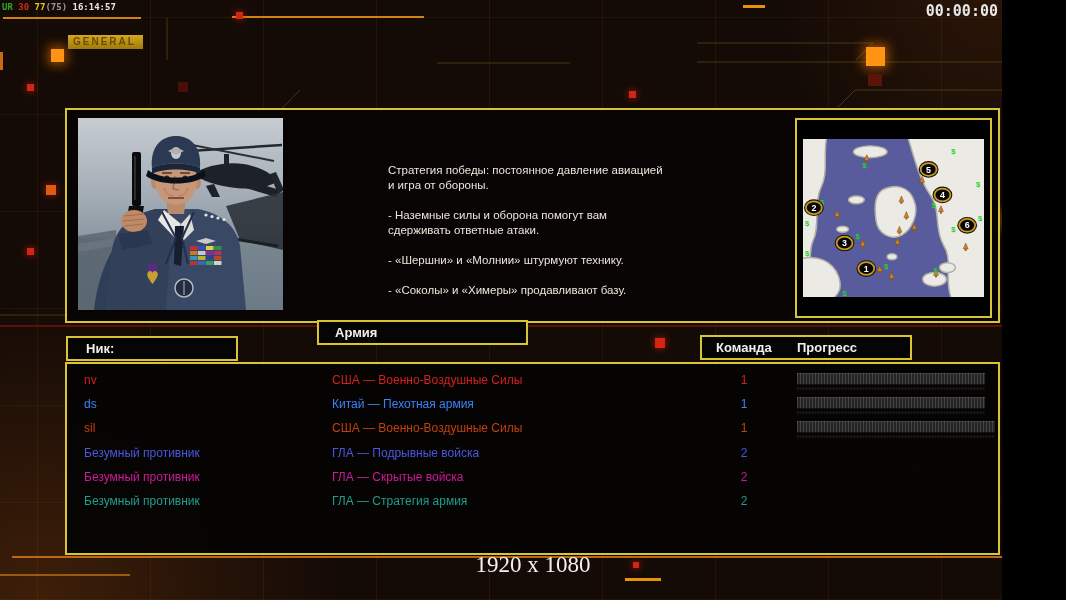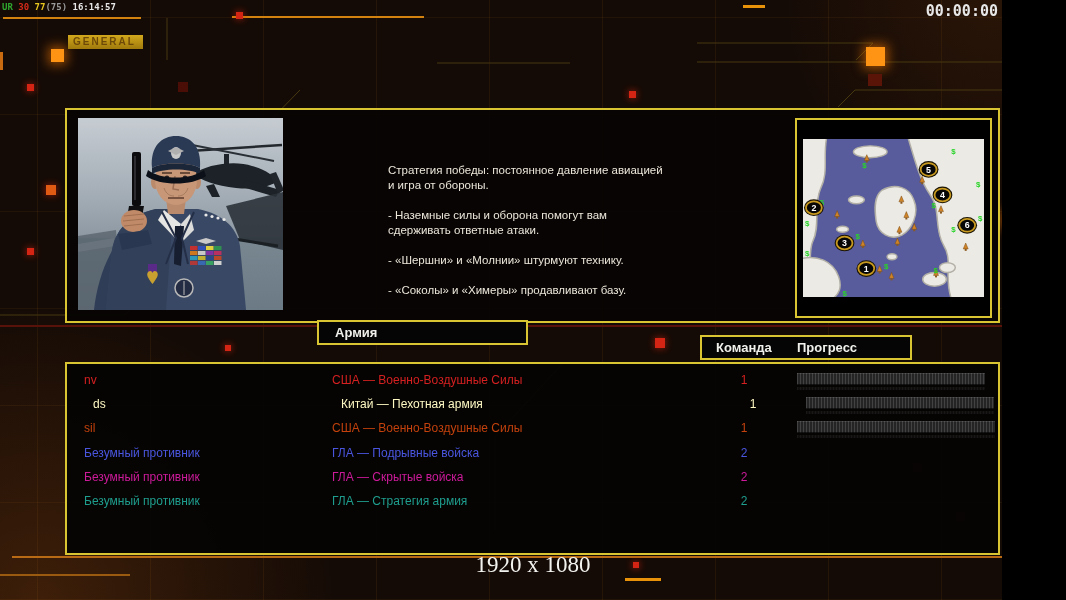--- a/index.html
+++ b/index.html
@@ -345,6 +345,7 @@
     </div>
   </div>
 
+  <div class="hdr hdr-nick abs">Ник:</div>
   <div class="hdr hdr-army abs">Армия</div>
   <div class="hdr hdr-team abs">
     <span class="h1">Команда</span>

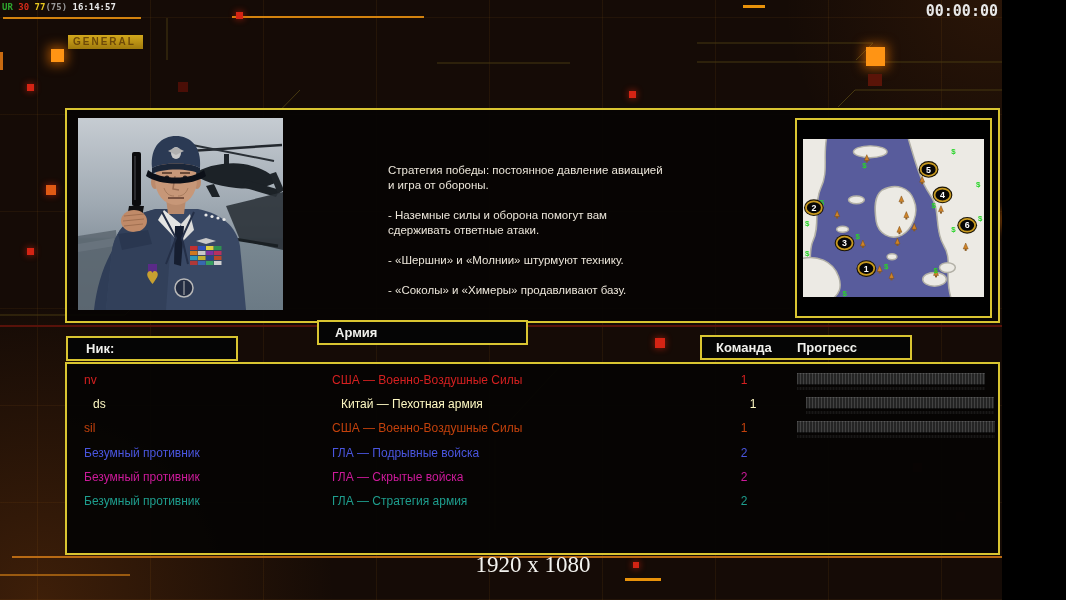--- a/index.html
+++ b/index.html
@@ -363,7 +363,7 @@
             <span class="bar-ref"></span>
           </span>
         </div>
-        <div class="prow" style="color: #fef9c3; margin-left: 9px;">
+        <div class="prow" style="color: #3b82f6;">
           <span class="c-nick">ds</span>
           <span class="c-army">Китай — Пехотная армия</span>
           <span class="c-team">1</span>

